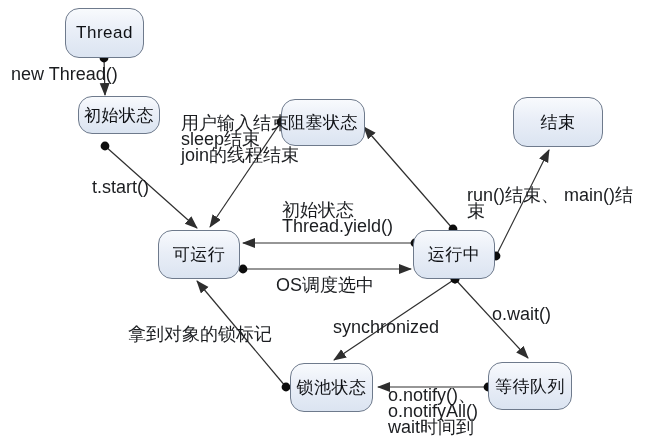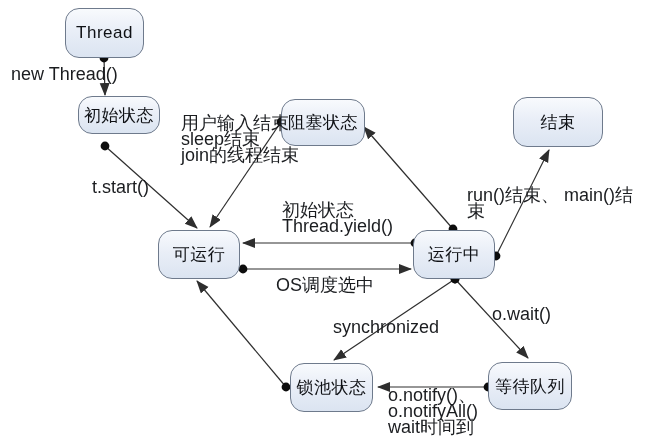--- a/index.html
+++ b/index.html
@@ -101,6 +101,7 @@
     <div class="edge-label" style="left: 388px; top: 388px;">o.notify()、
 o.notifyAll()
 wait时间到</div>
+    <div class="edge-label" style="left: 128px; top: 327px;">拿到对象的锁标记</div>
   </div>
 
 </body></html>

